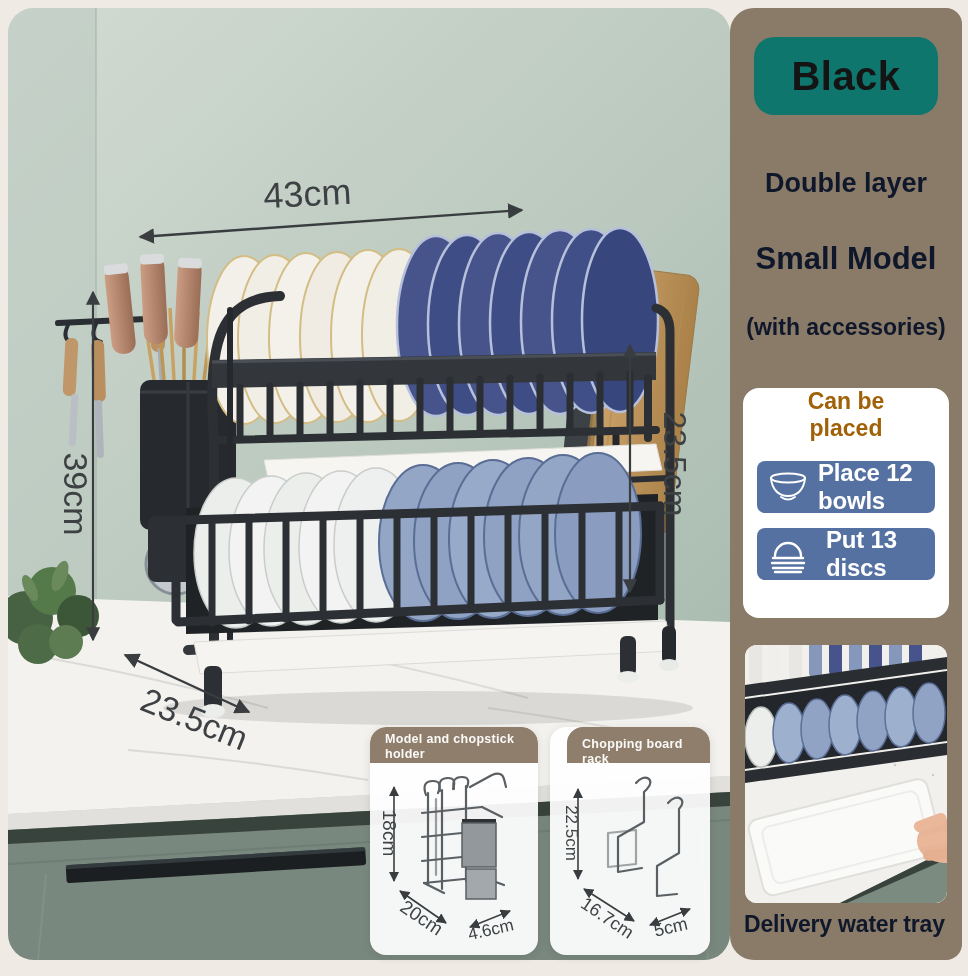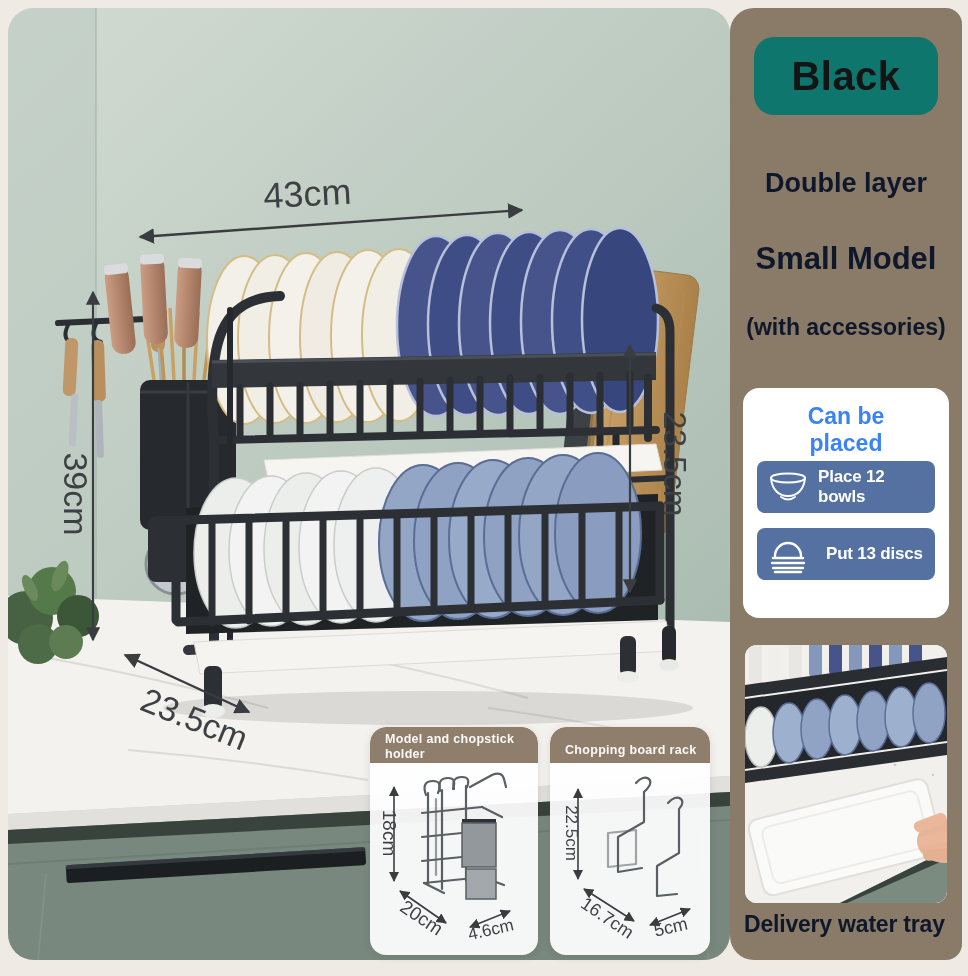--- a/index.html
+++ b/index.html
@@ -33,7 +33,7 @@
     position:absolute;left:13px;top:380px;width:206px;height:230px;
     background:#ffffff;border-radius:16px;
   }
-  .cap-title{margin-top:15px;text-align:center;font-weight:bold;font-size:23px;line-height:27px;color:#3b82f6;}
+  .cap-title{text-align:center;font-weight:bold;font-size:23px;line-height:27px;color:#a16207;}
   .badge{
     position:absolute;left:14px;width:178px;height:52px;border-radius:8px;
     background:#5571a2;display:flex;align-items:center;padding-left:9px;box-sizing:border-box;

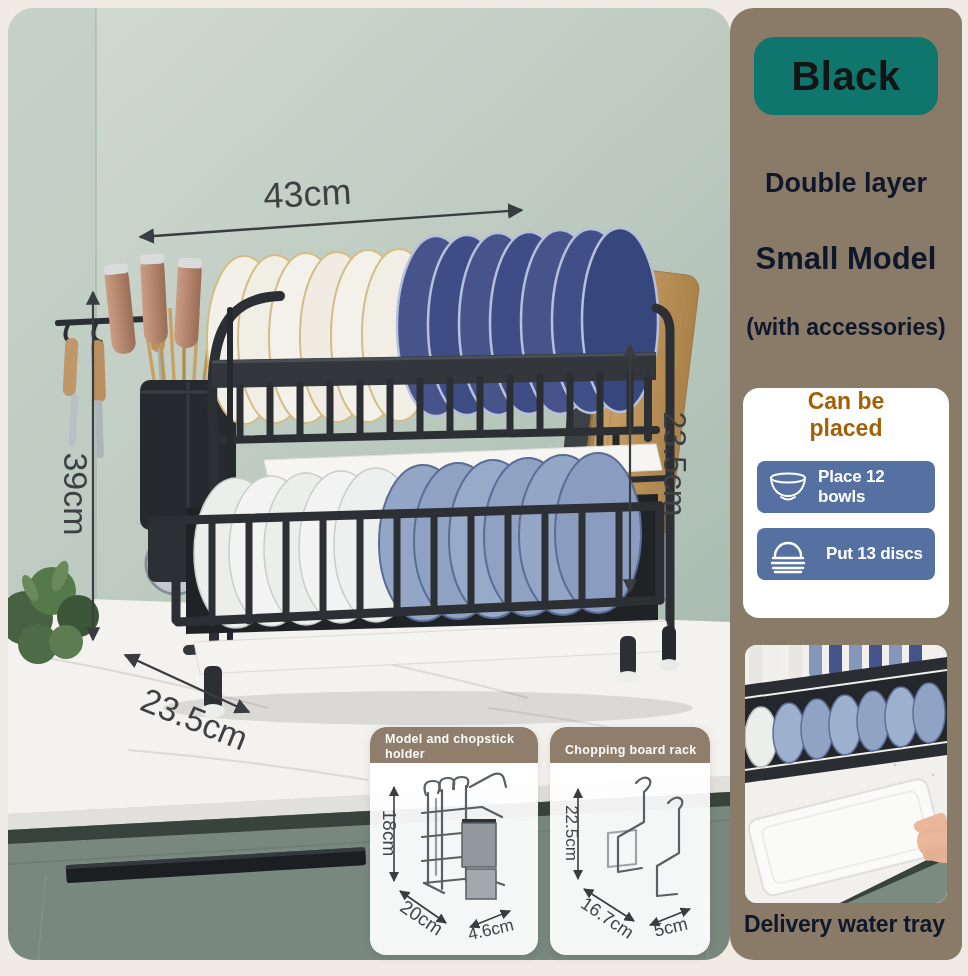--- a/index.html
+++ b/index.html
@@ -37,7 +37,7 @@
   .badge{
     position:absolute;left:14px;width:178px;height:52px;border-radius:8px;
     background:#5571a2;display:flex;align-items:center;padding-left:9px;box-sizing:border-box;
-    color:#ffffff;font-weight:bold;font-size:17px;letter-spacing:-.2px;
+    color:#ffffff;font-weight:bold;font-size:24px;letter-spacing:-.2px;
   }
   .badge .bicon{margin-right:8px;flex:0 0 auto;}
   .badge1{top:73px;} .badge2{top:140px;gap:8px;}

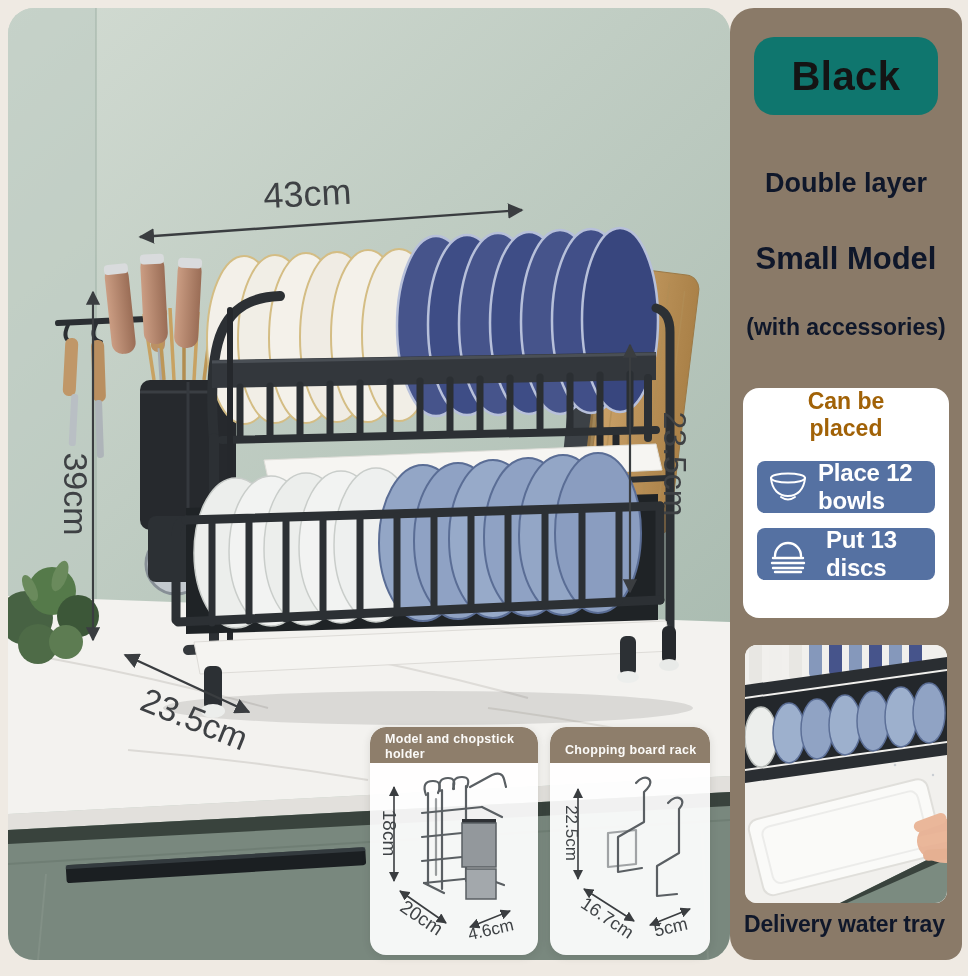--- a/index.html
+++ b/index.html
@@ -58,7 +58,7 @@
     height:36px;box-sizing:border-box;padding:5px 10px 0 15px;overflow:hidden;
     border-radius:16px 16px 0 0;letter-spacing:.3px;
   }
-  .board-card .acc-header{padding-top:16px;}
+  .board-card .acc-header{padding-top:10px;margin-left:17px;}
   .sk-dim{fill:#3f4346;font-weight:500;}
   .sketch-stroke{stroke:#5a5f63;stroke-width:2.2;fill:none;stroke-linecap:round;stroke-linejoin:round;}
   .sk-arrow{stroke:#3a3d40;stroke-width:1.6;fill:none;}

